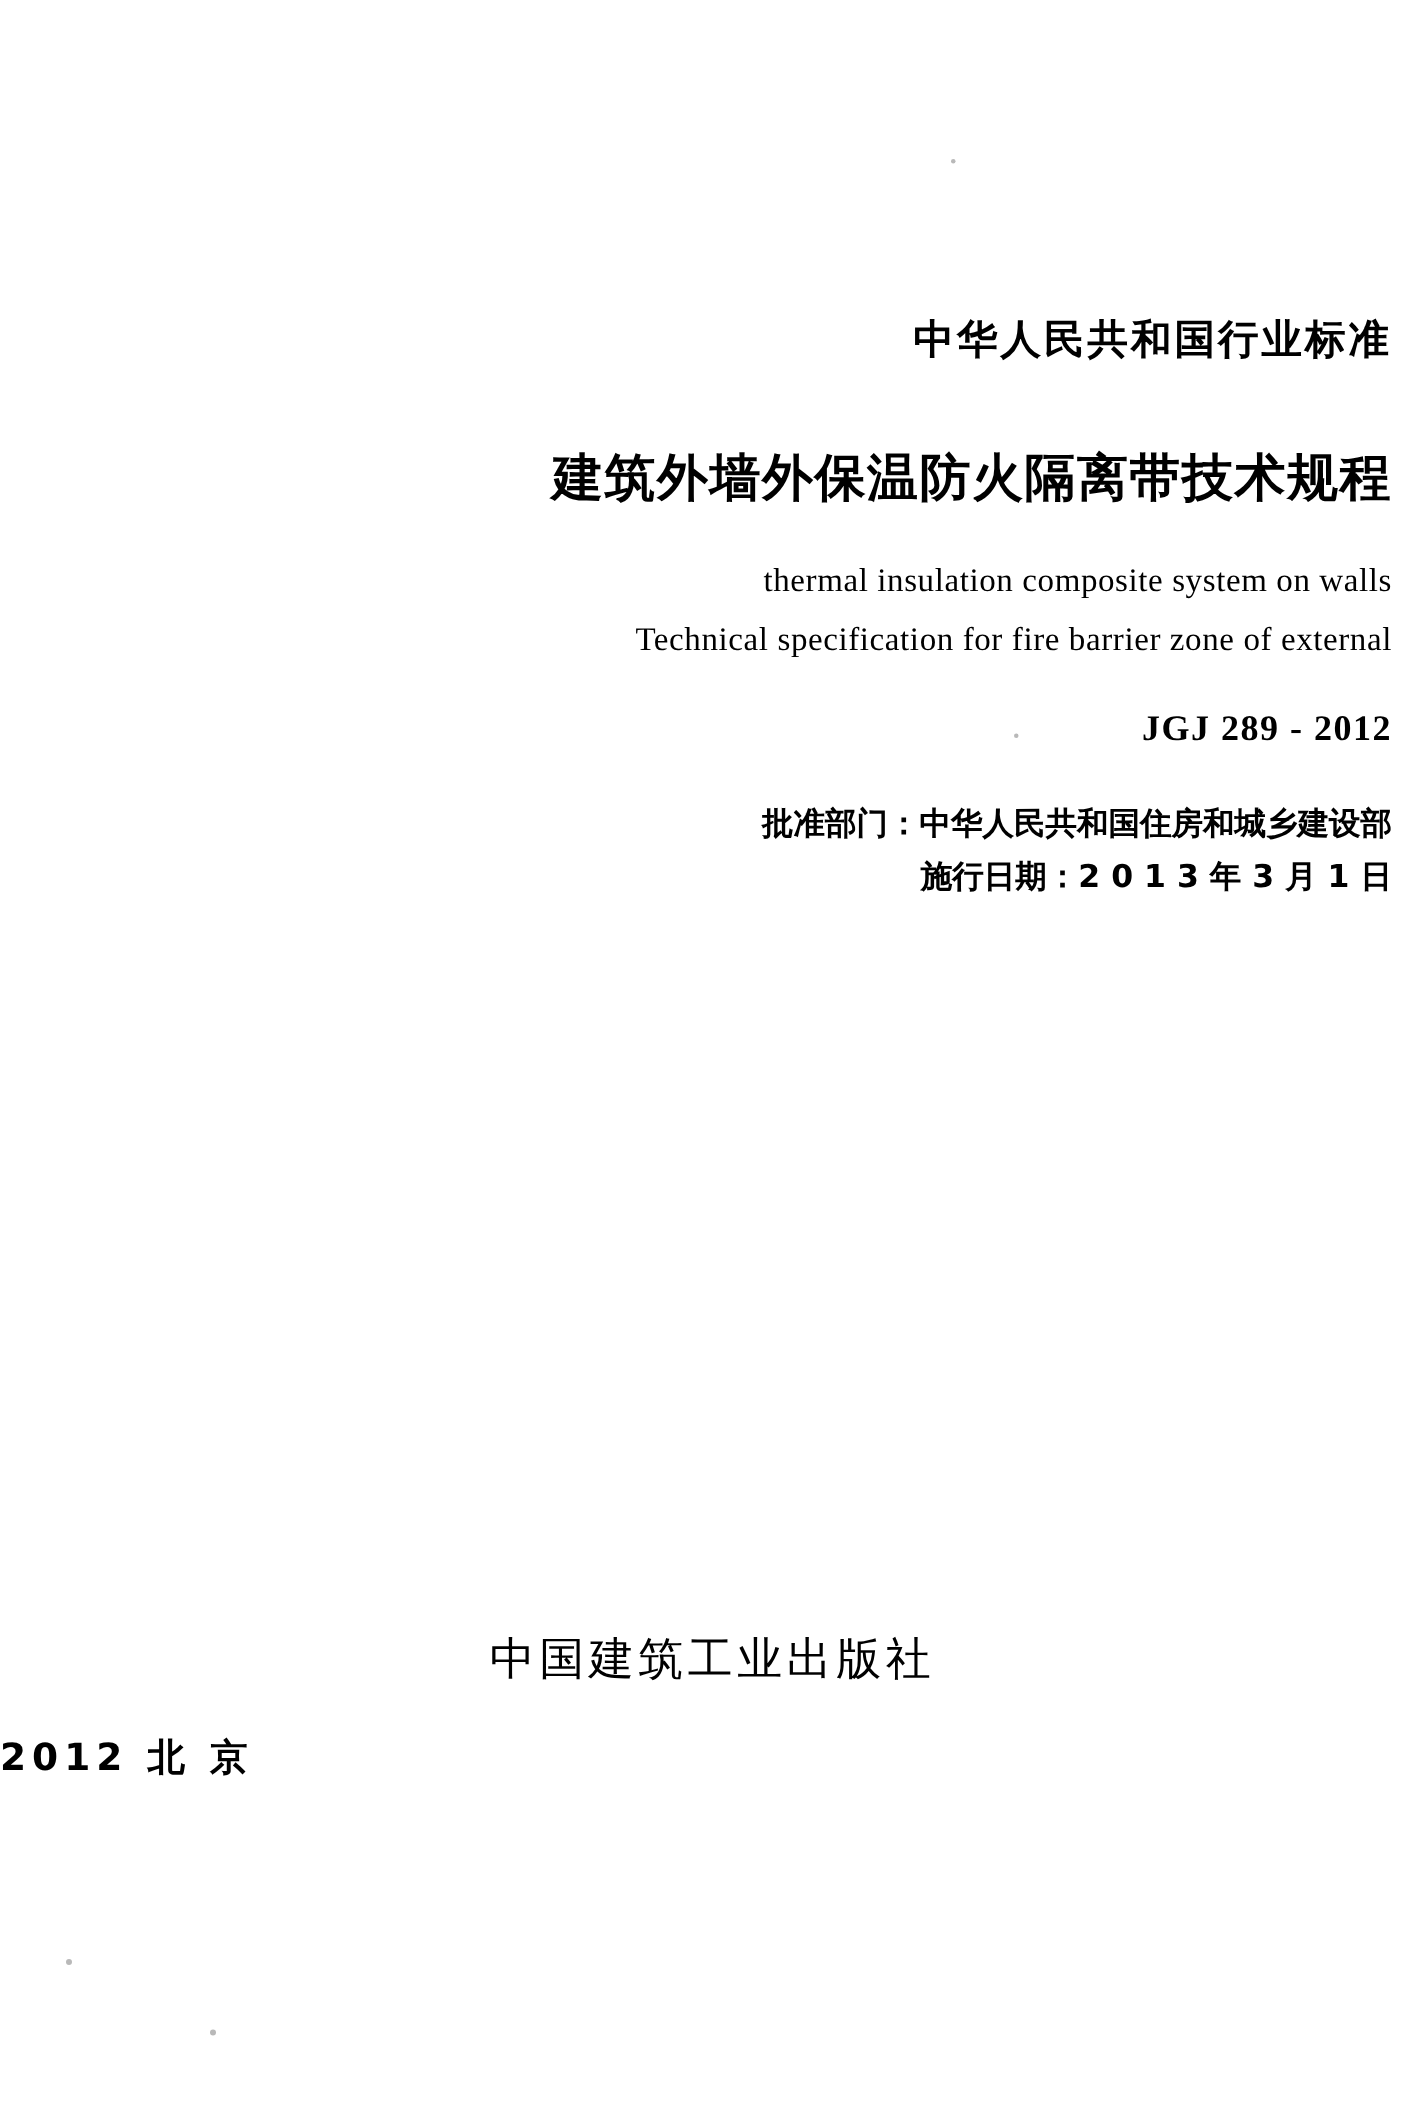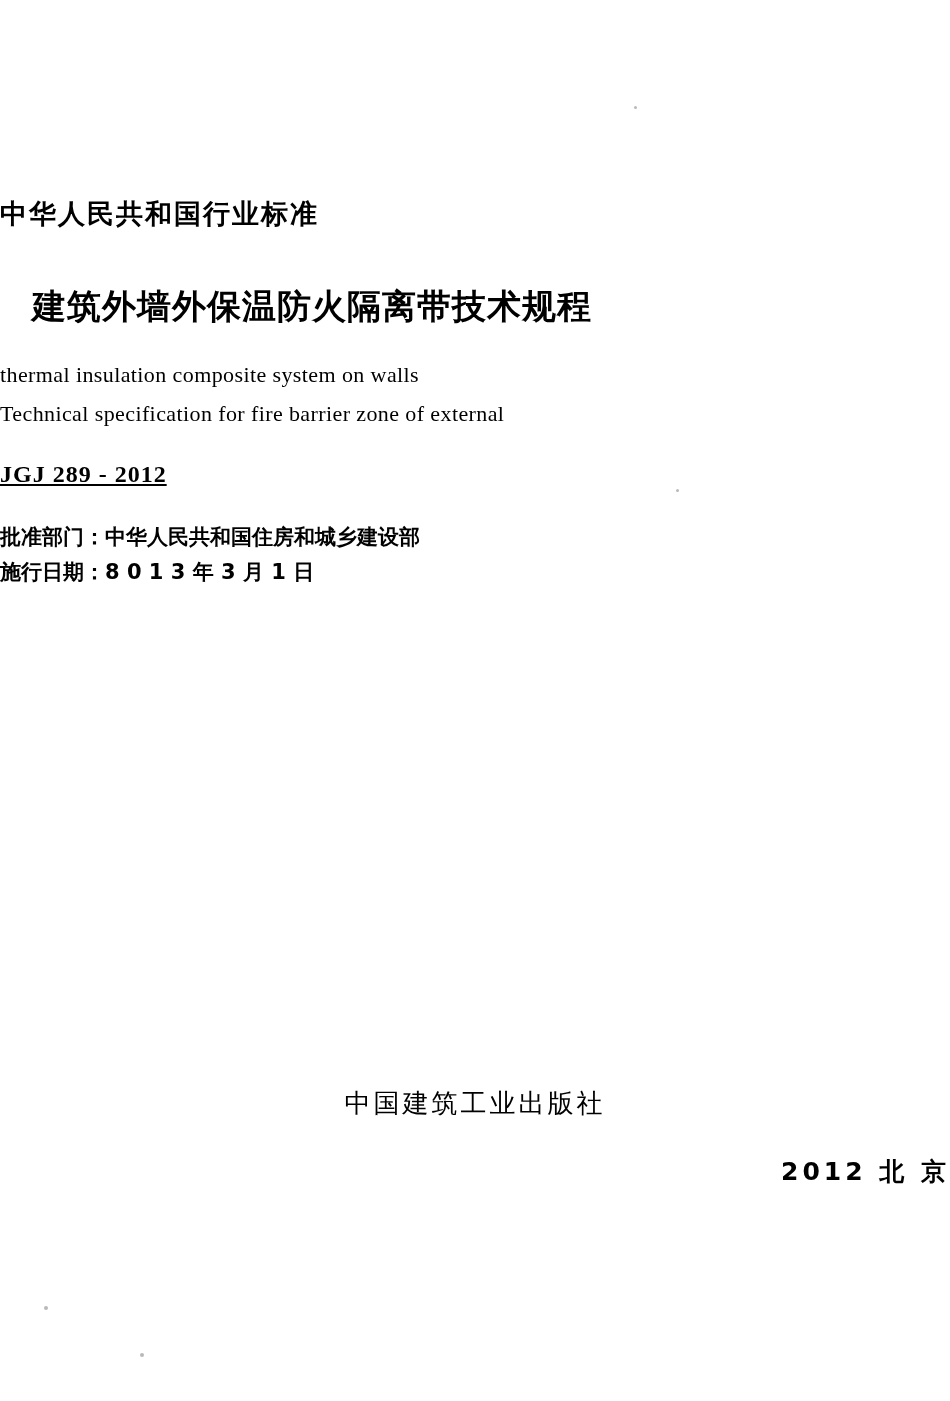--- a/index.html
+++ b/index.html
@@ -22,9 +22,9 @@
   .cover {
     position: absolute;
     left: 0;
-    top: 0;
+    top: 12px;
     width: 928px;
-    text-align: left;
+    text-align: right;
   }
   .std-type {
     margin-top: 196px;

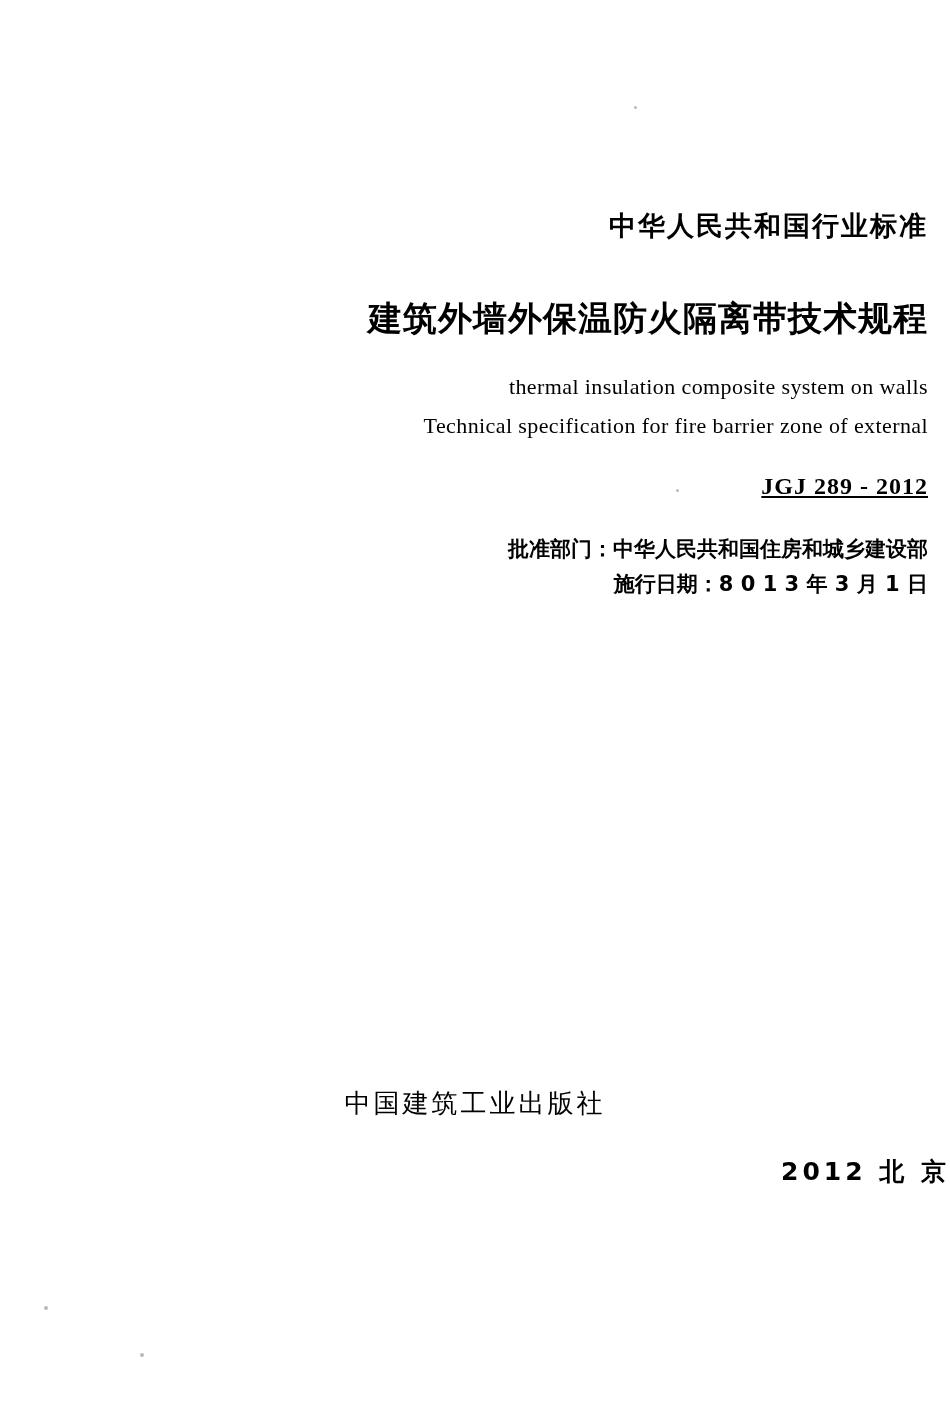--- a/index.html
+++ b/index.html
@@ -57,7 +57,6 @@
     font-weight: bold;
     font-size: 24px;
     letter-spacing: 1px;
-    text-decoration: underline;
   }
   .meta {
     margin-top: 32px;

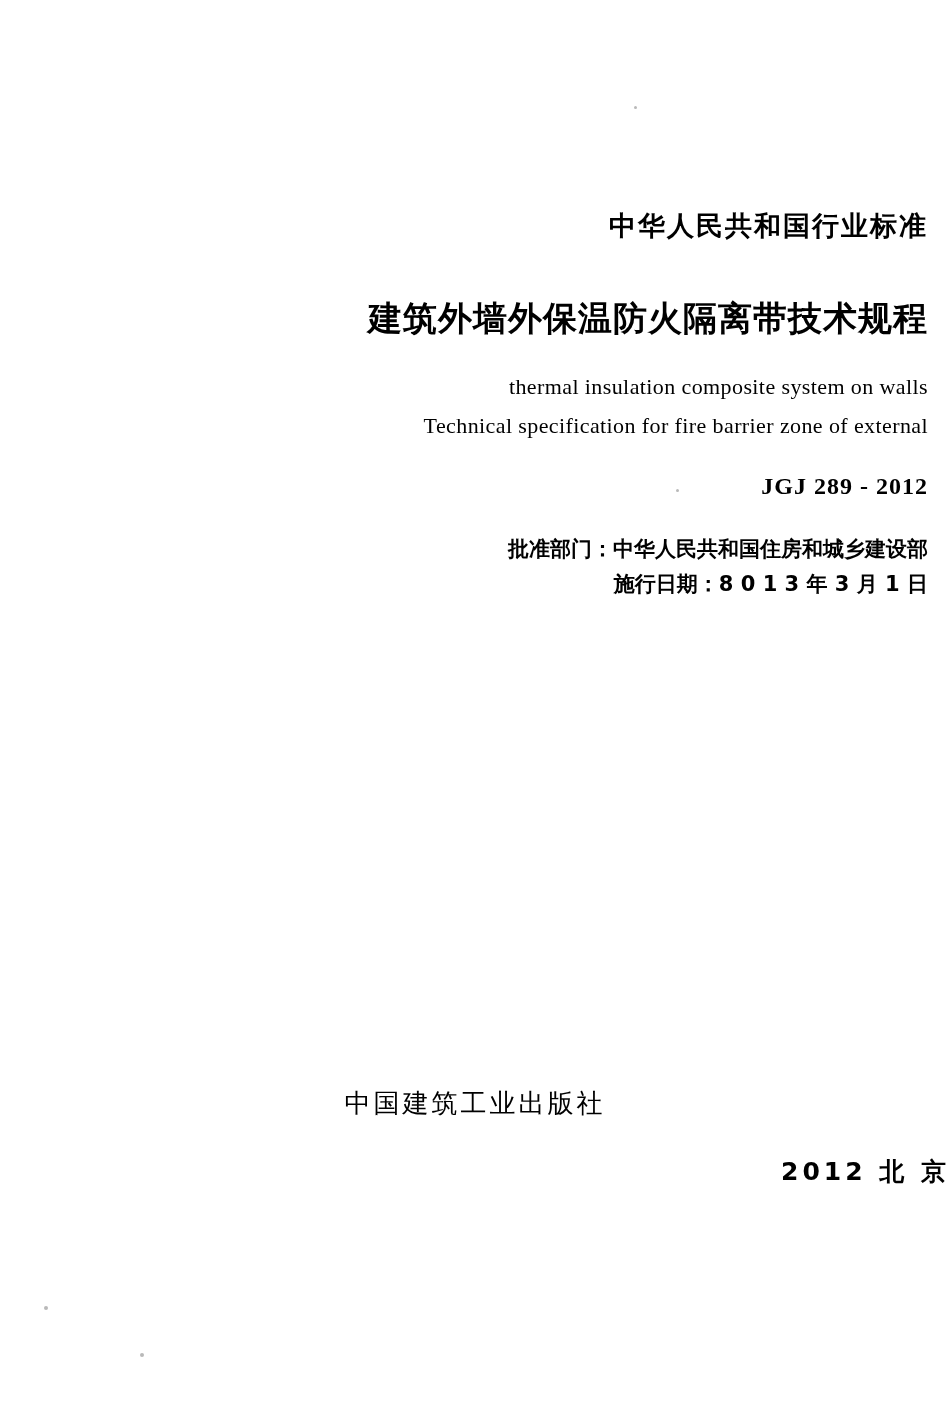--- a/index.html
+++ b/index.html
@@ -118,7 +118,7 @@
 
     <div class="meta">
       <span class="meta-line">批准部门：中华人民共和国住房和城乡建设部</span>
-      <span class="meta-line">施行日期：8 0 1 3 年 3 月 1 日</span>
+      <span class="meta-line">施行日期：2 0 1 3 年 3 月 1 日</span>
     </div>
   </div>
 

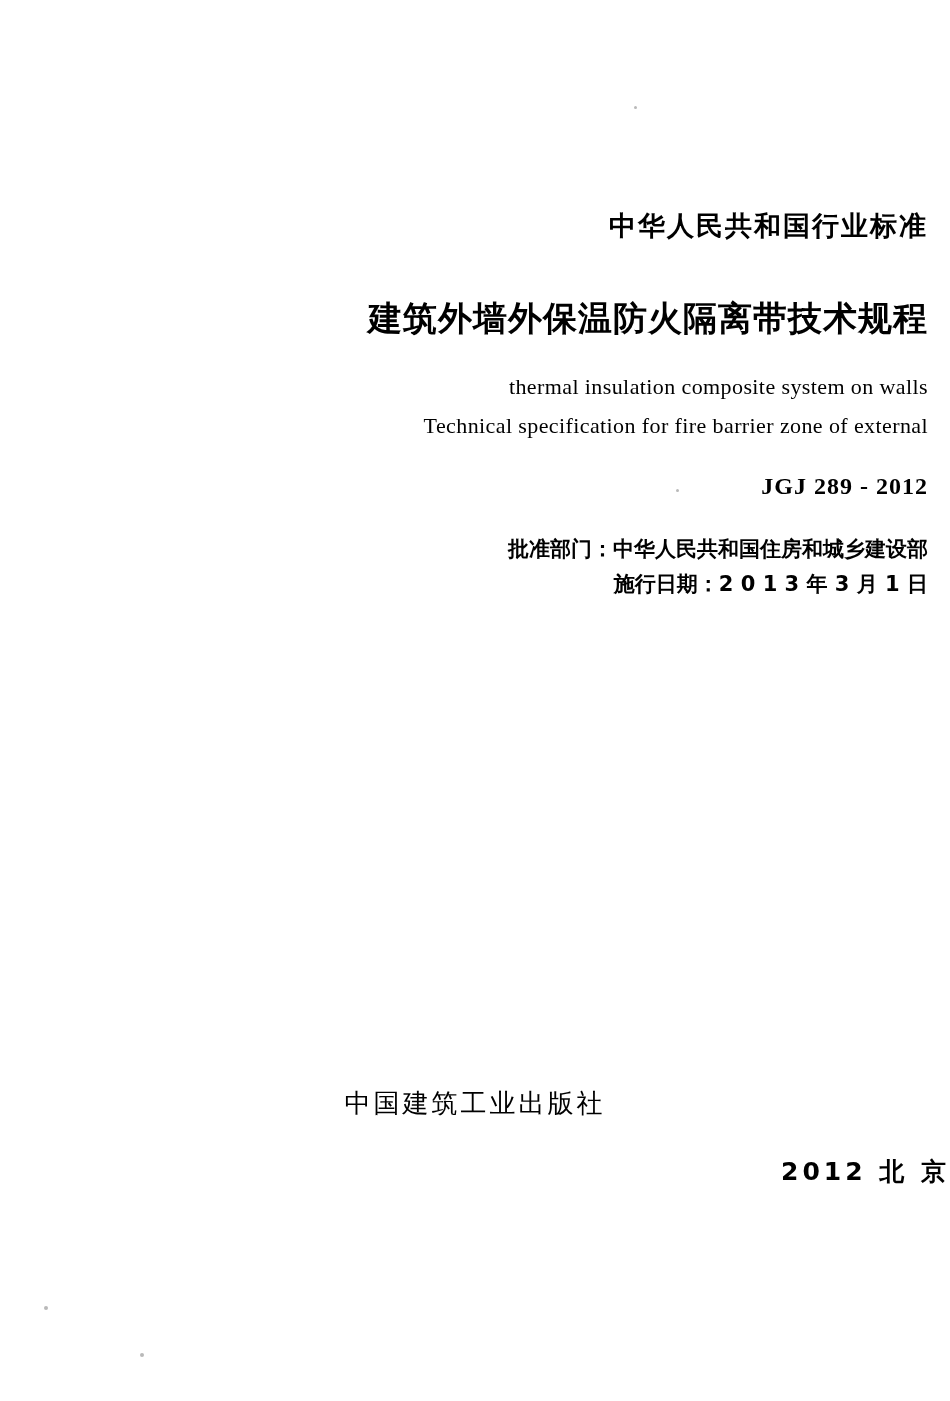--- a/index.html
+++ b/index.html
@@ -75,7 +75,7 @@
     width: 950px;
     text-align: center;
     font-family: "DejaVu Sans", sans-serif;
-    font-size: 26px;
+    font-size: 30px;
     letter-spacing: 3px;
   }
   .imprint {

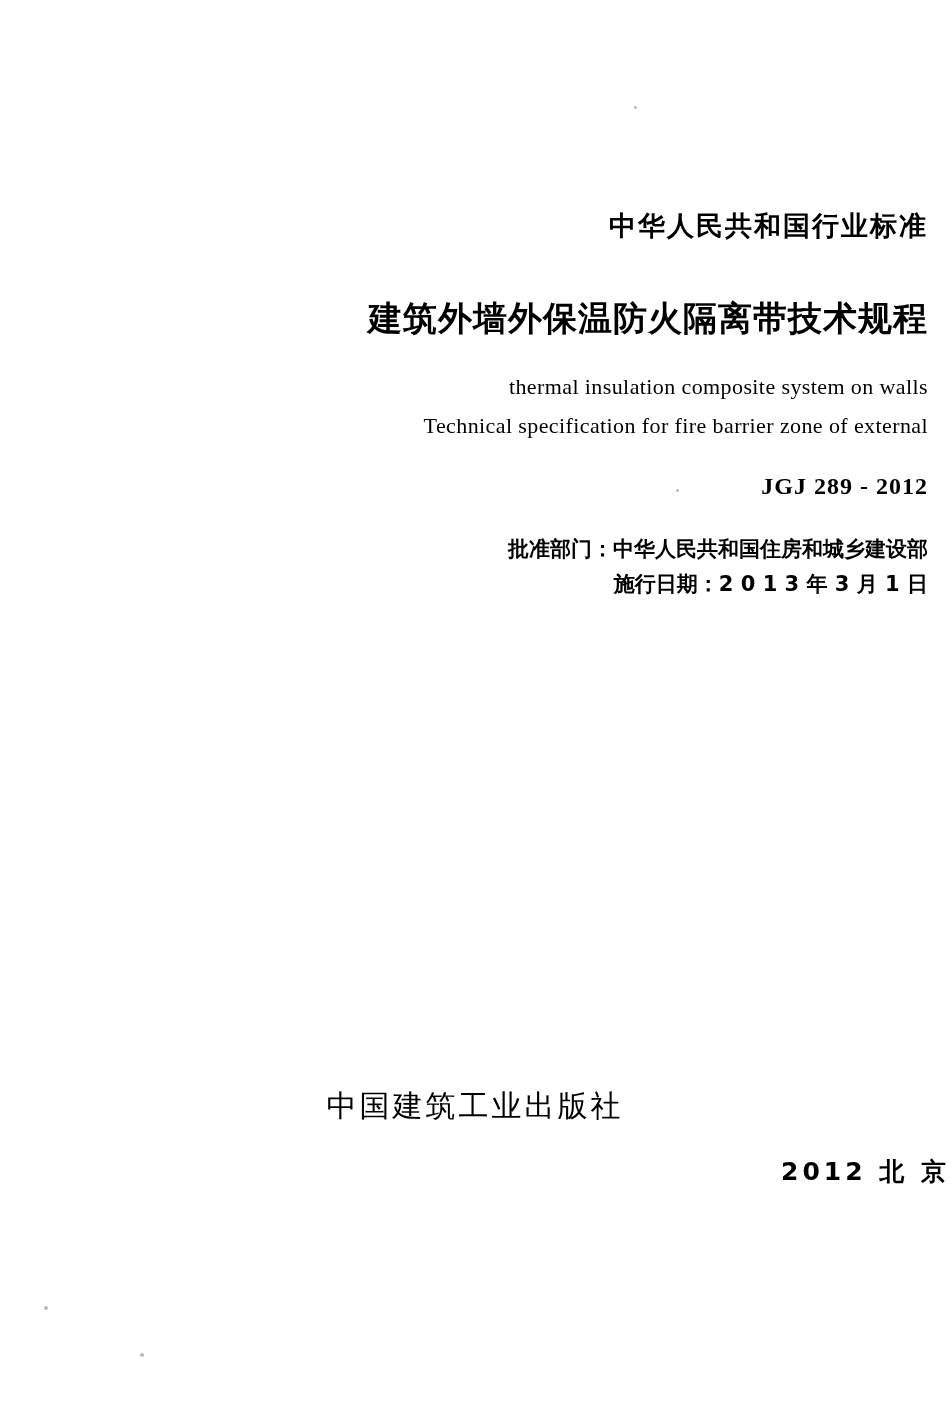--- a/index.html
+++ b/index.html
@@ -83,7 +83,7 @@
     left: 0;
     top: 1155px;
     width: 950px;
-    text-align: right;
+    text-align: left;
     font-family: "DejaVu Sans", sans-serif;
     font-weight: bold;
     font-size: 25px;

